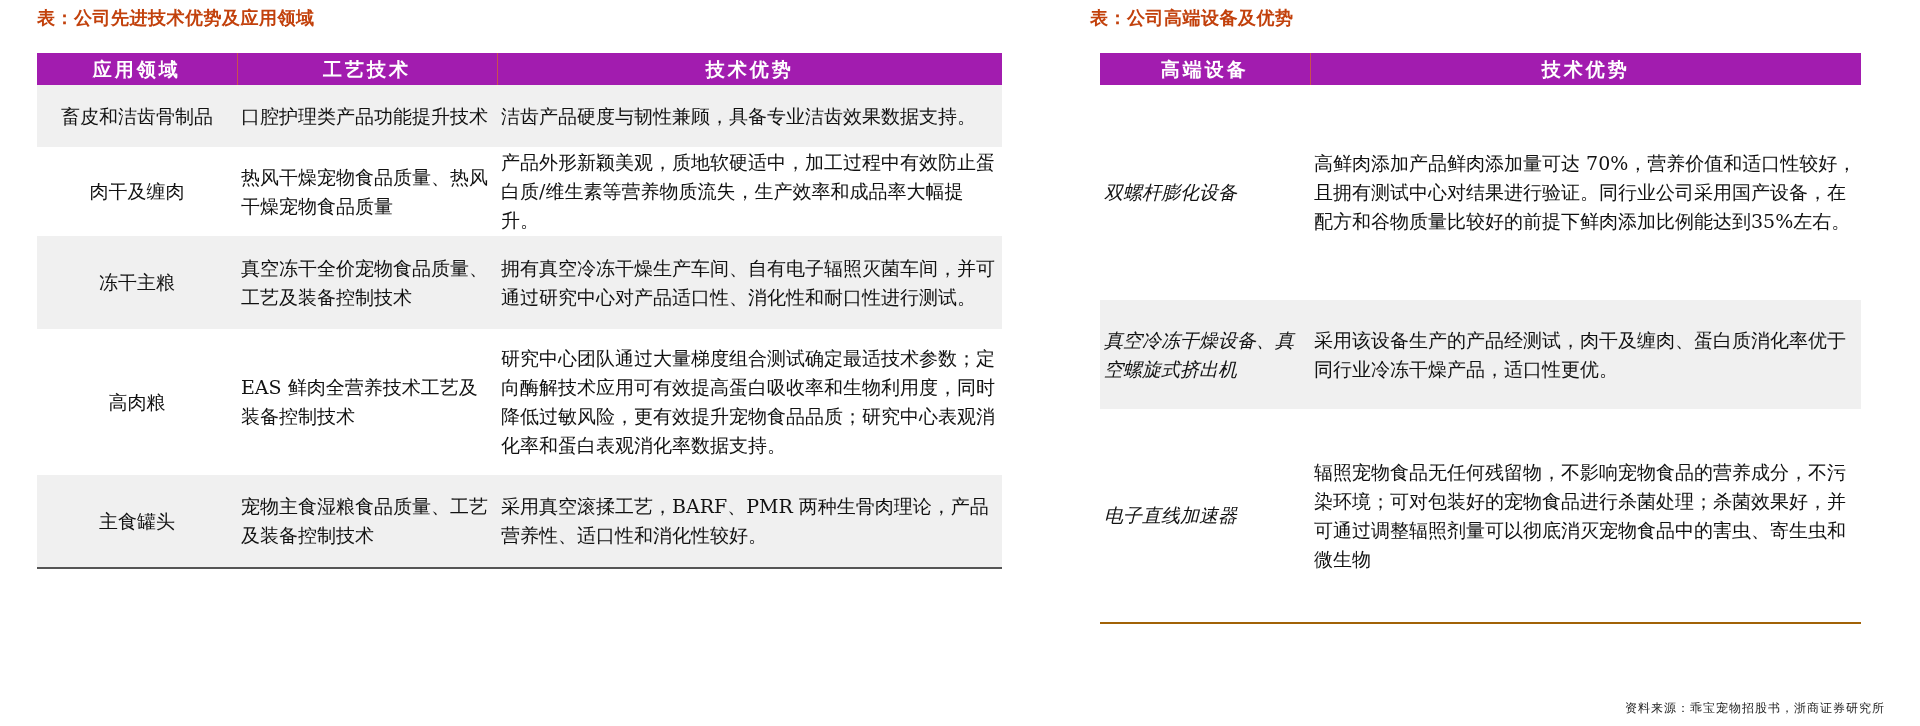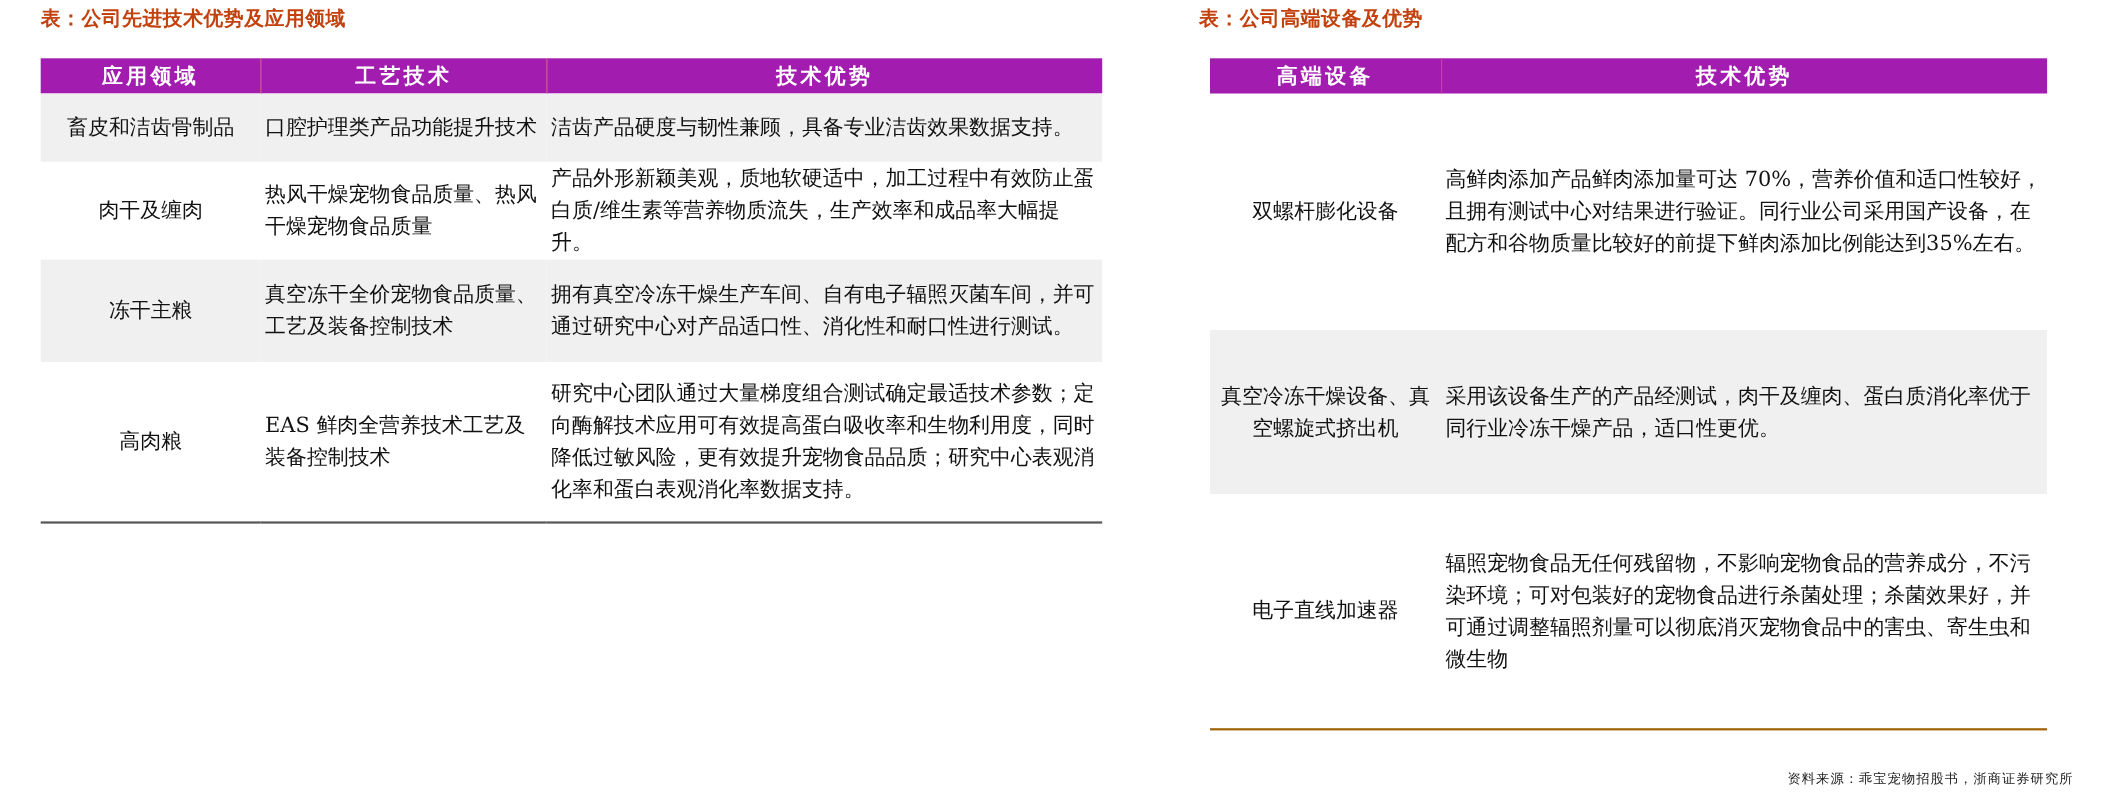--- a/index.html
+++ b/index.html
@@ -30,7 +30,7 @@
     tr.shade td { background: #F0F0F0; }
     #left-table { left: 37px; top: 53px; width: 965px; border-bottom: 2px solid #555555; }
     #right-table { left: 1100px; top: 53px; width: 761px; border-bottom: 2px solid #a16207; }
-    #right-table td.equip { padding-left: 4px; text-align: center; }
+    #right-table td.equip { padding-left: 4px; text-align: left; font-style: italic; }
     .source {
       position: absolute; right: 35px; top: 700px;
       font-size: 12px; color: #222222; letter-spacing: 1px;

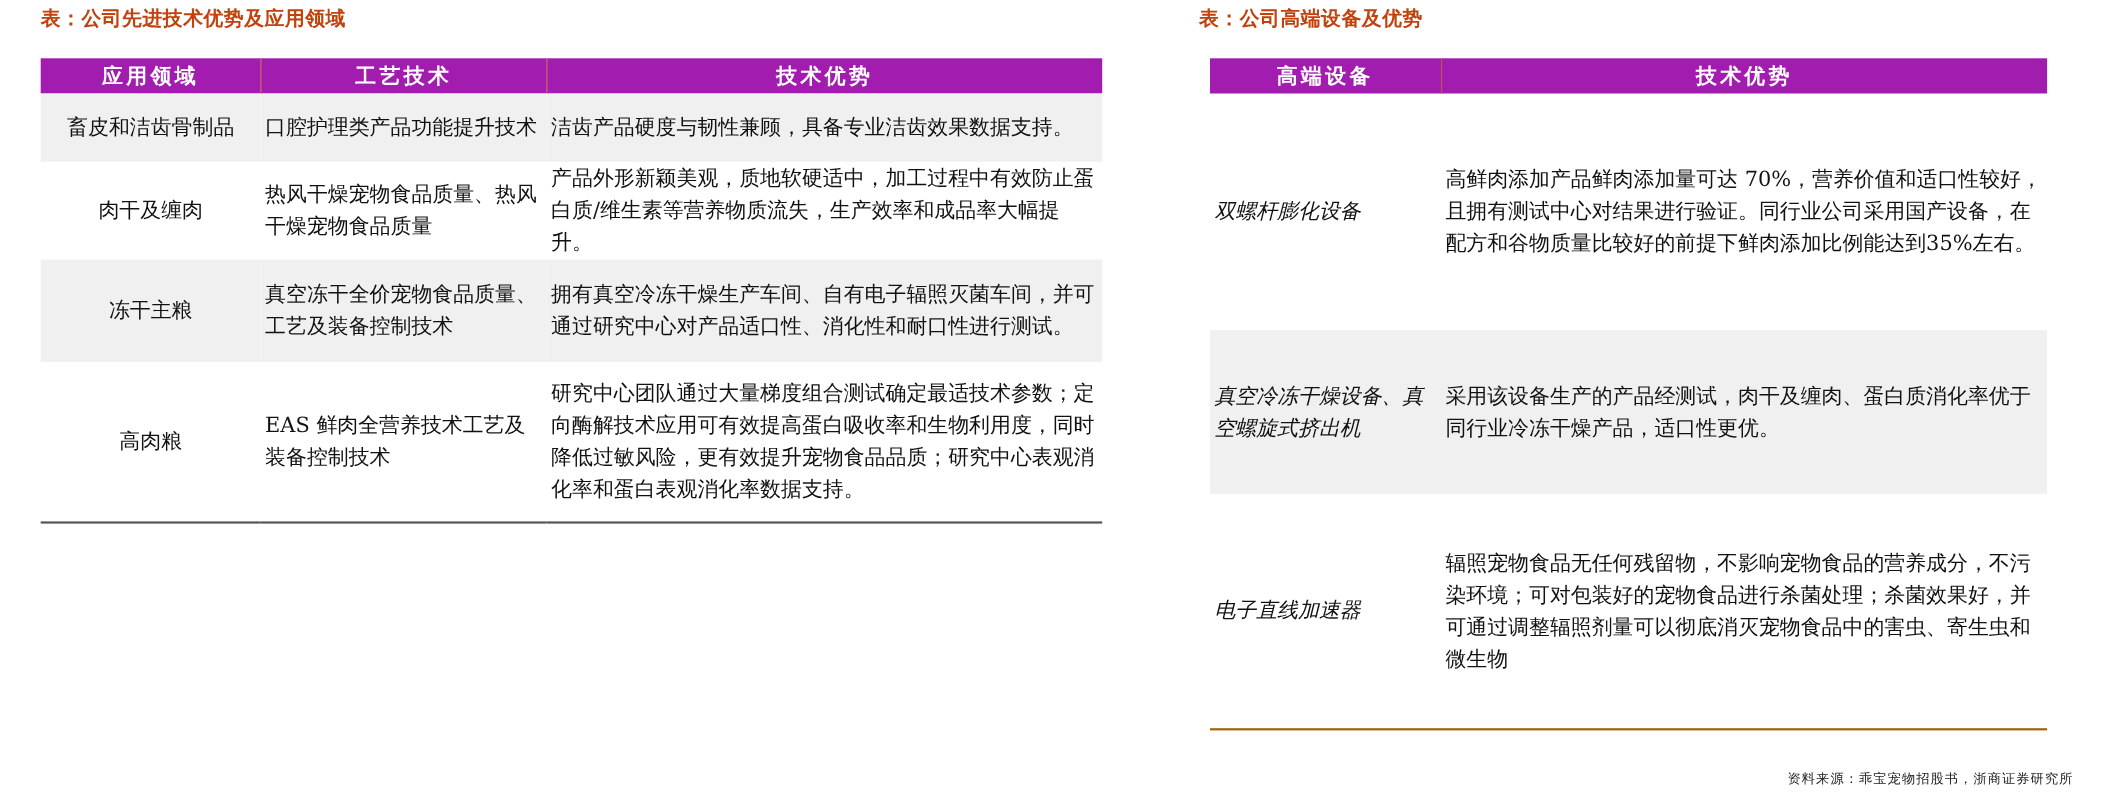--- a/index.html
+++ b/index.html
@@ -96,7 +96,7 @@
       <td class="equip">双螺杆膨化设备</td>
       <td>高鲜肉添加产品鲜肉添加量可达 70%，营养价值和适口性较好，且拥有测试中心对结果进行验证。同行业公司采用国产设备，在配方和谷物质量比较好的前提下鲜肉添加比例能达到35%左右。</td>
     </tr>
-    <tr class="shade" style="height:149px">
+    <tr class="shade" style="height:109px">
       <td class="equip">真空冷冻干燥设备、真空螺旋式挤出机</td>
       <td>采用该设备生产的产品经测试，肉干及缠肉、蛋白质消化率优于同行业冷冻干燥产品，适口性更优。</td>
     </tr>

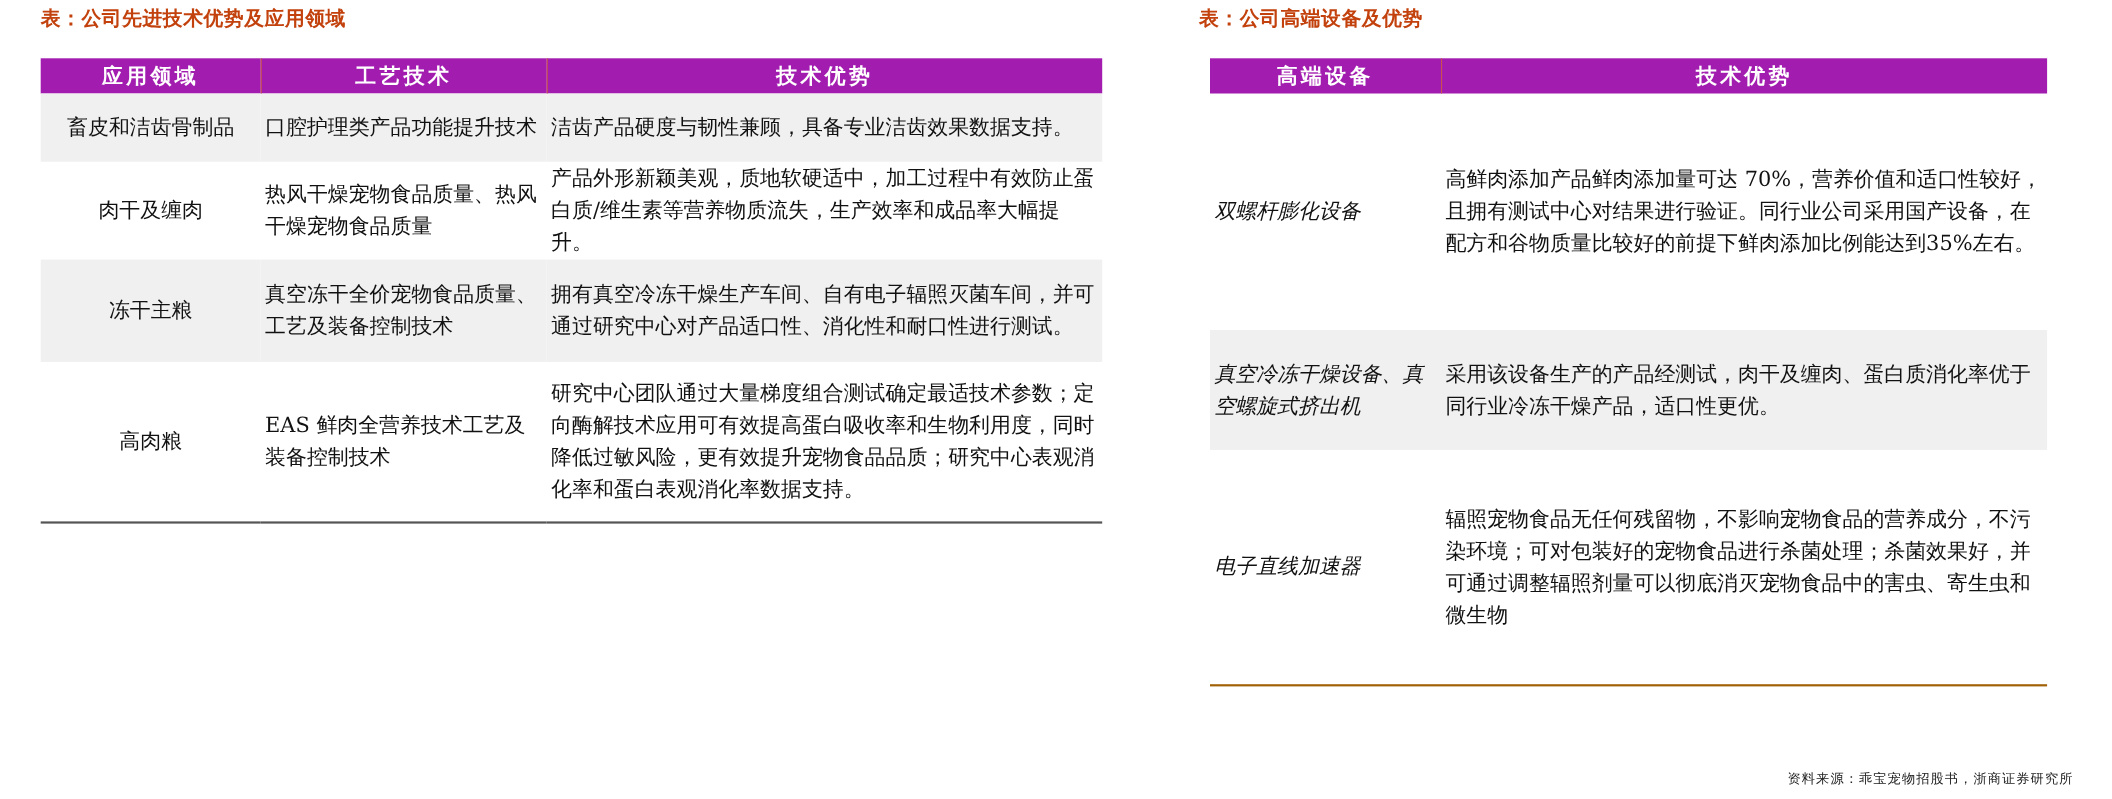--- a/index.html
+++ b/index.html
@@ -75,6 +75,11 @@
       <td>EAS 鲜肉全营养技术工艺及装备控制技术</td>
       <td>研究中心团队通过大量梯度组合测试确定最适技术参数；定向酶解技术应用可有效提高蛋白吸收率和生物利用度，同时降低过敏风险，更有效提升宠物食品品质；研究中心表观消化率和蛋白表观消化率数据支持。</td>
     </tr>
+    <tr class="shade" style="height:93px">
+      <td class="c">主食罐头</td>
+      <td>宠物主食湿粮食品质量、工艺及装备控制技术</td>
+      <td>采用真空滚揉工艺，BARF、PMR 两种生骨肉理论，产品营养性、适口性和消化性较好。</td>
+    </tr>
   </tbody>
 </table>
 

